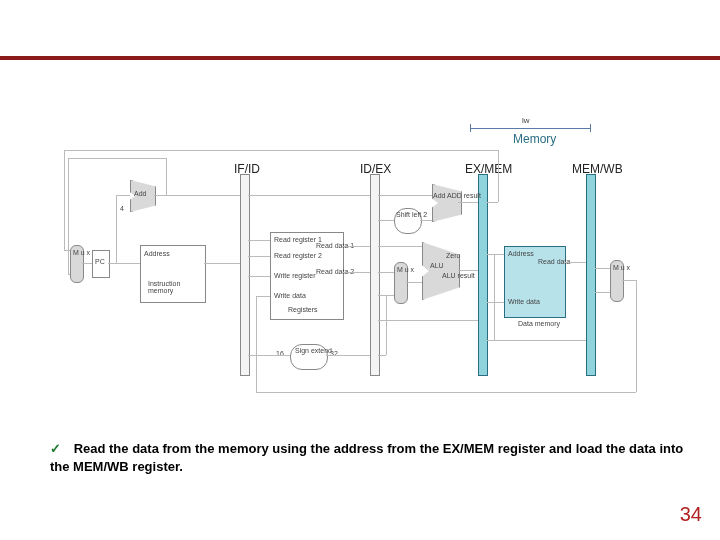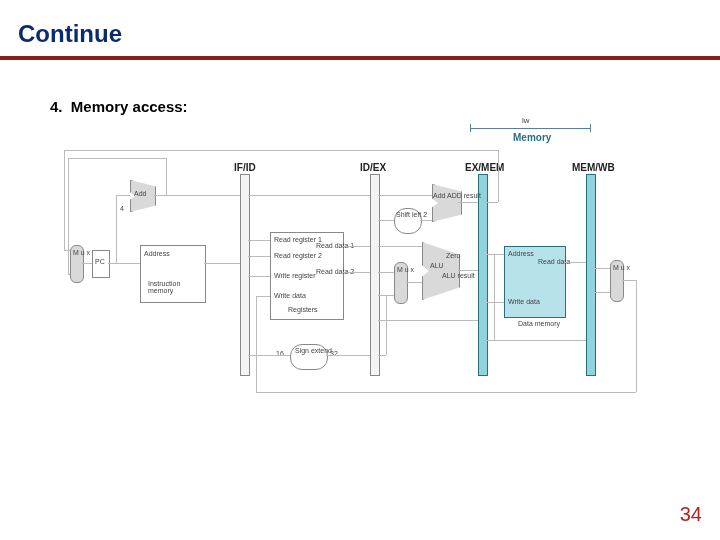--- a/index.html
+++ b/index.html
@@ -33,7 +33,6 @@
 <body>
 <div class="slide">
 
-  <div class="title">Continue</div>
   <div class="hr"></div>
 
   <div class="h4">

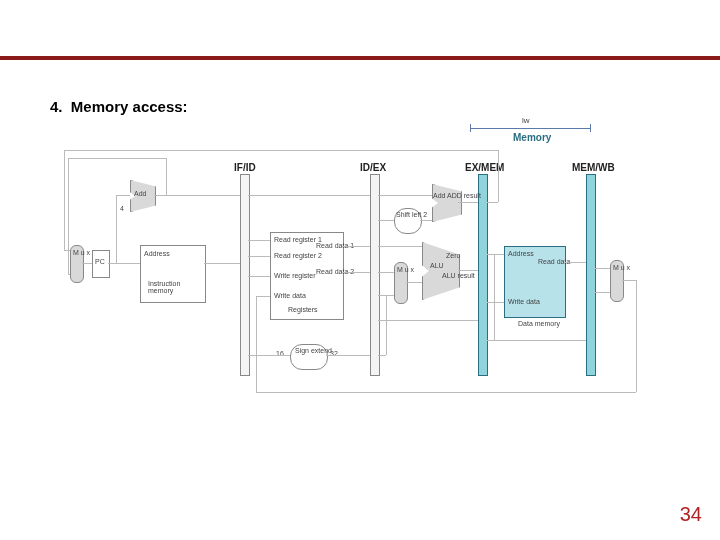--- a/index.html
+++ b/index.html
@@ -35,10 +35,6 @@
 
   <div class="hr"></div>
 
-  <div class="h4">
-    <span>4.</span>
-    &nbsp;<span>Memory access:</span>
-  </div>
 
   <div class="diagram">
 

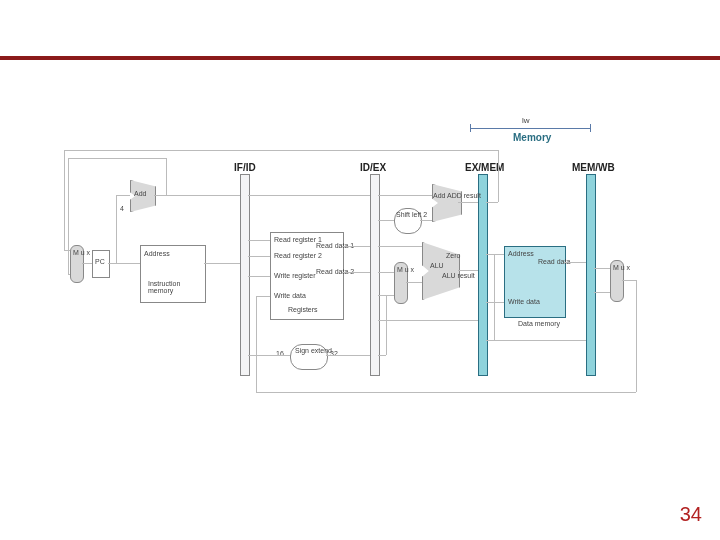--- a/index.html
+++ b/index.html
@@ -27,7 +27,7 @@
   .topwire{position:absolute;background:#5a7aa8;height:1px}
   .tick{position:absolute;width:1px;height:8px;background:#5a7aa8}
   .anno{position:absolute;font-size:8px;color:#444}
-  .anno2{position:absolute;font-size:10px;font-weight:bold;color:#2a6e82}
+  .anno2{position:absolute;font-size:12px;font-weight:normal;color:#2a6e82}
 </style>
 </head>
 <body>

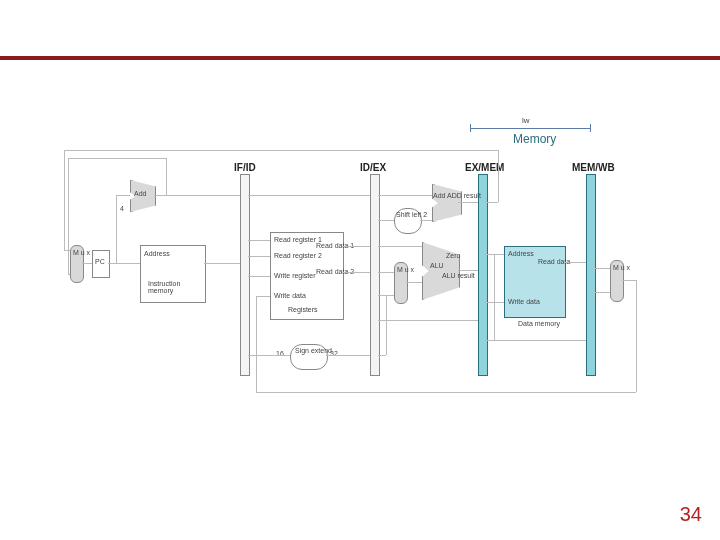--- a/index.html
+++ b/index.html
@@ -13,7 +13,7 @@
   
   .diagram{position:absolute;left:70px;top:150px;width:580px;height:260px}
   .lbl{position:absolute;font-size:7px;color:#444;white-space:nowrap}
-  .lblb{position:absolute;font-size:10px;font-weight:bold;color:#222;white-space:nowrap}
+  .lblb{position:absolute;font-size:12px;font-weight:normal;color:#222;white-space:nowrap}
   .reg{position:absolute;width:8px;background:#f4f4f5;border:1px solid #888}
   .regblue{position:absolute;width:8px;background:#8fd3dc;border:1px solid #2a6e82}
   .block{position:absolute;background:#fff;border:1px solid #888}

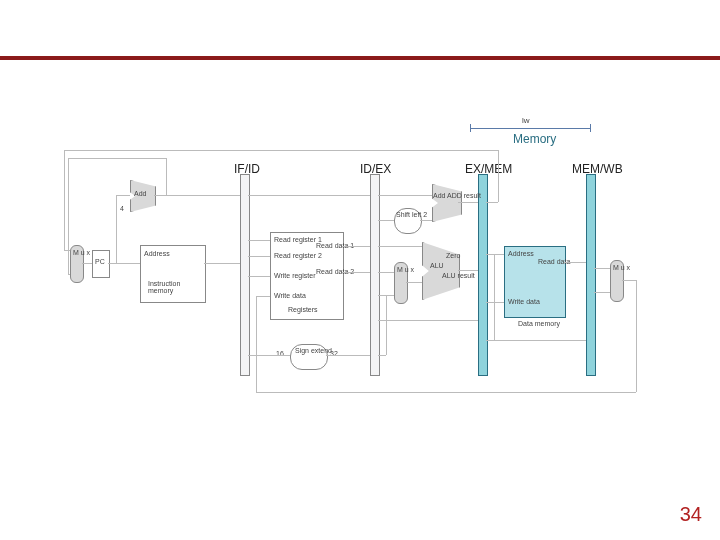--- a/index.html
+++ b/index.html
@@ -166,6 +166,10 @@
 
   </div>
 
+  <div class="bullet">
+    <span class="chk">✓</span>
+    <span>Read the data from the memory using the address from the EX/MEM register and load the data into the MEM/WB register.</span>
+  </div>
 
   <div class="pagenum">34</div>
 

